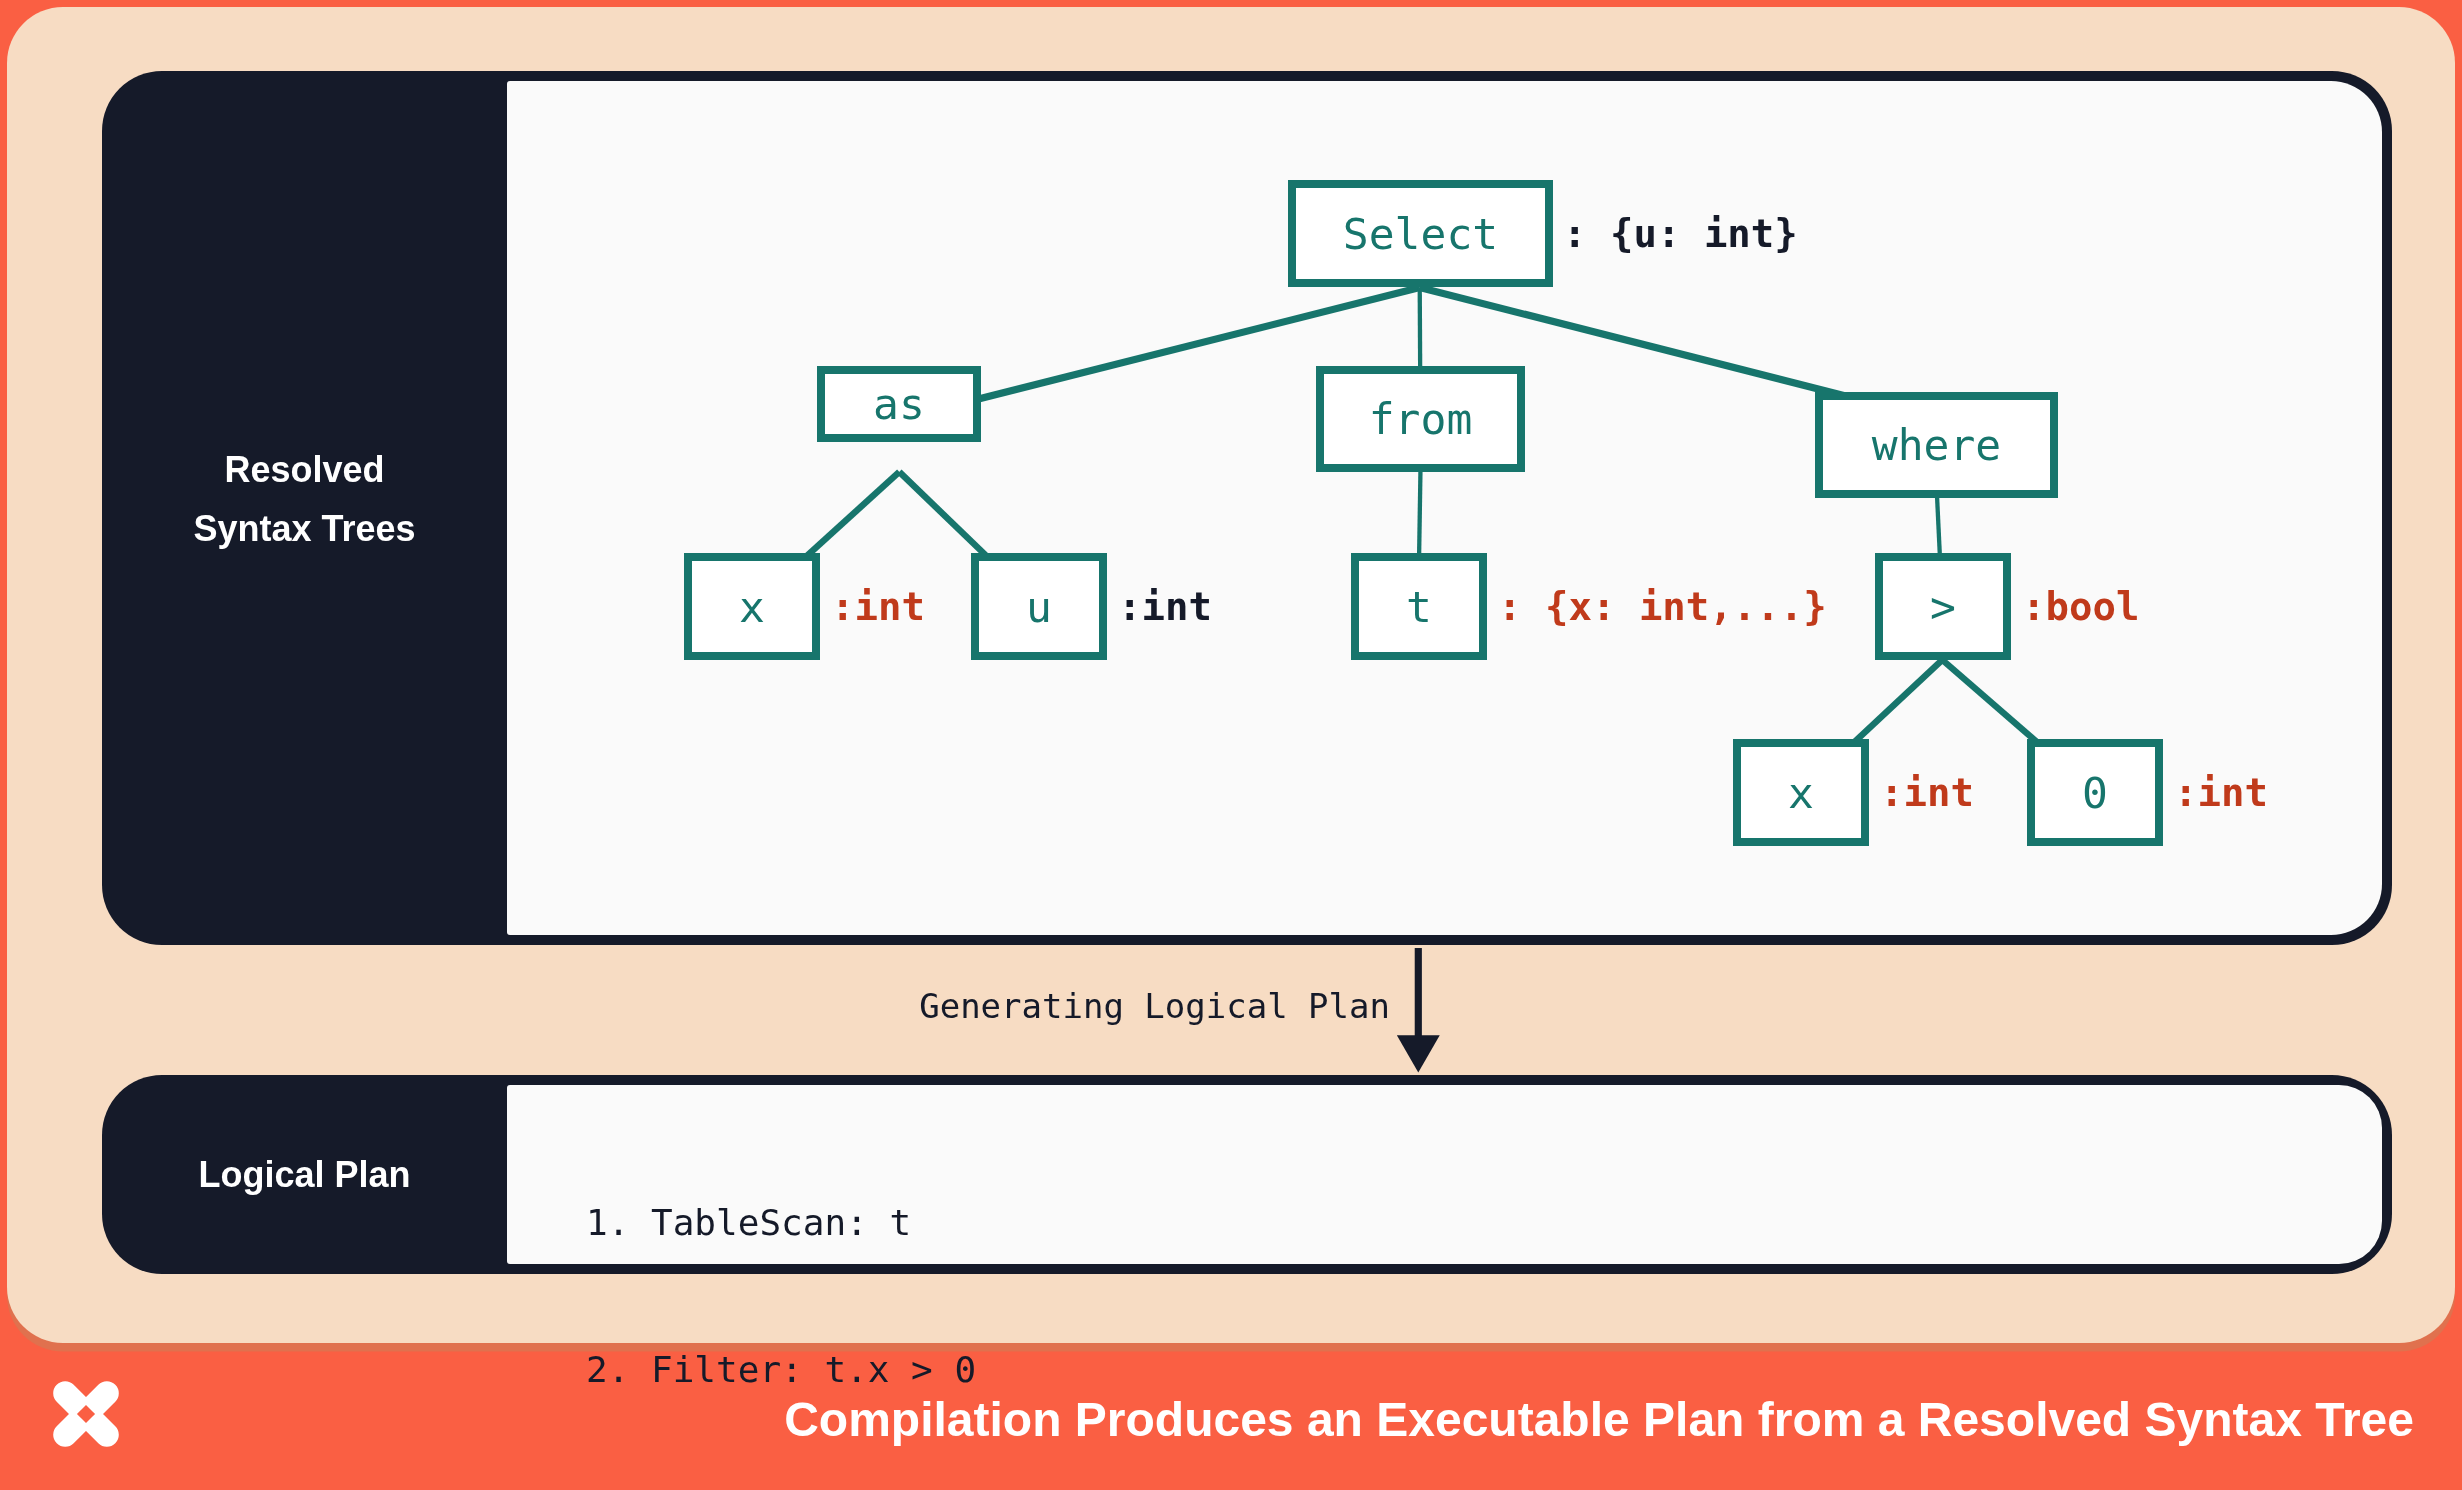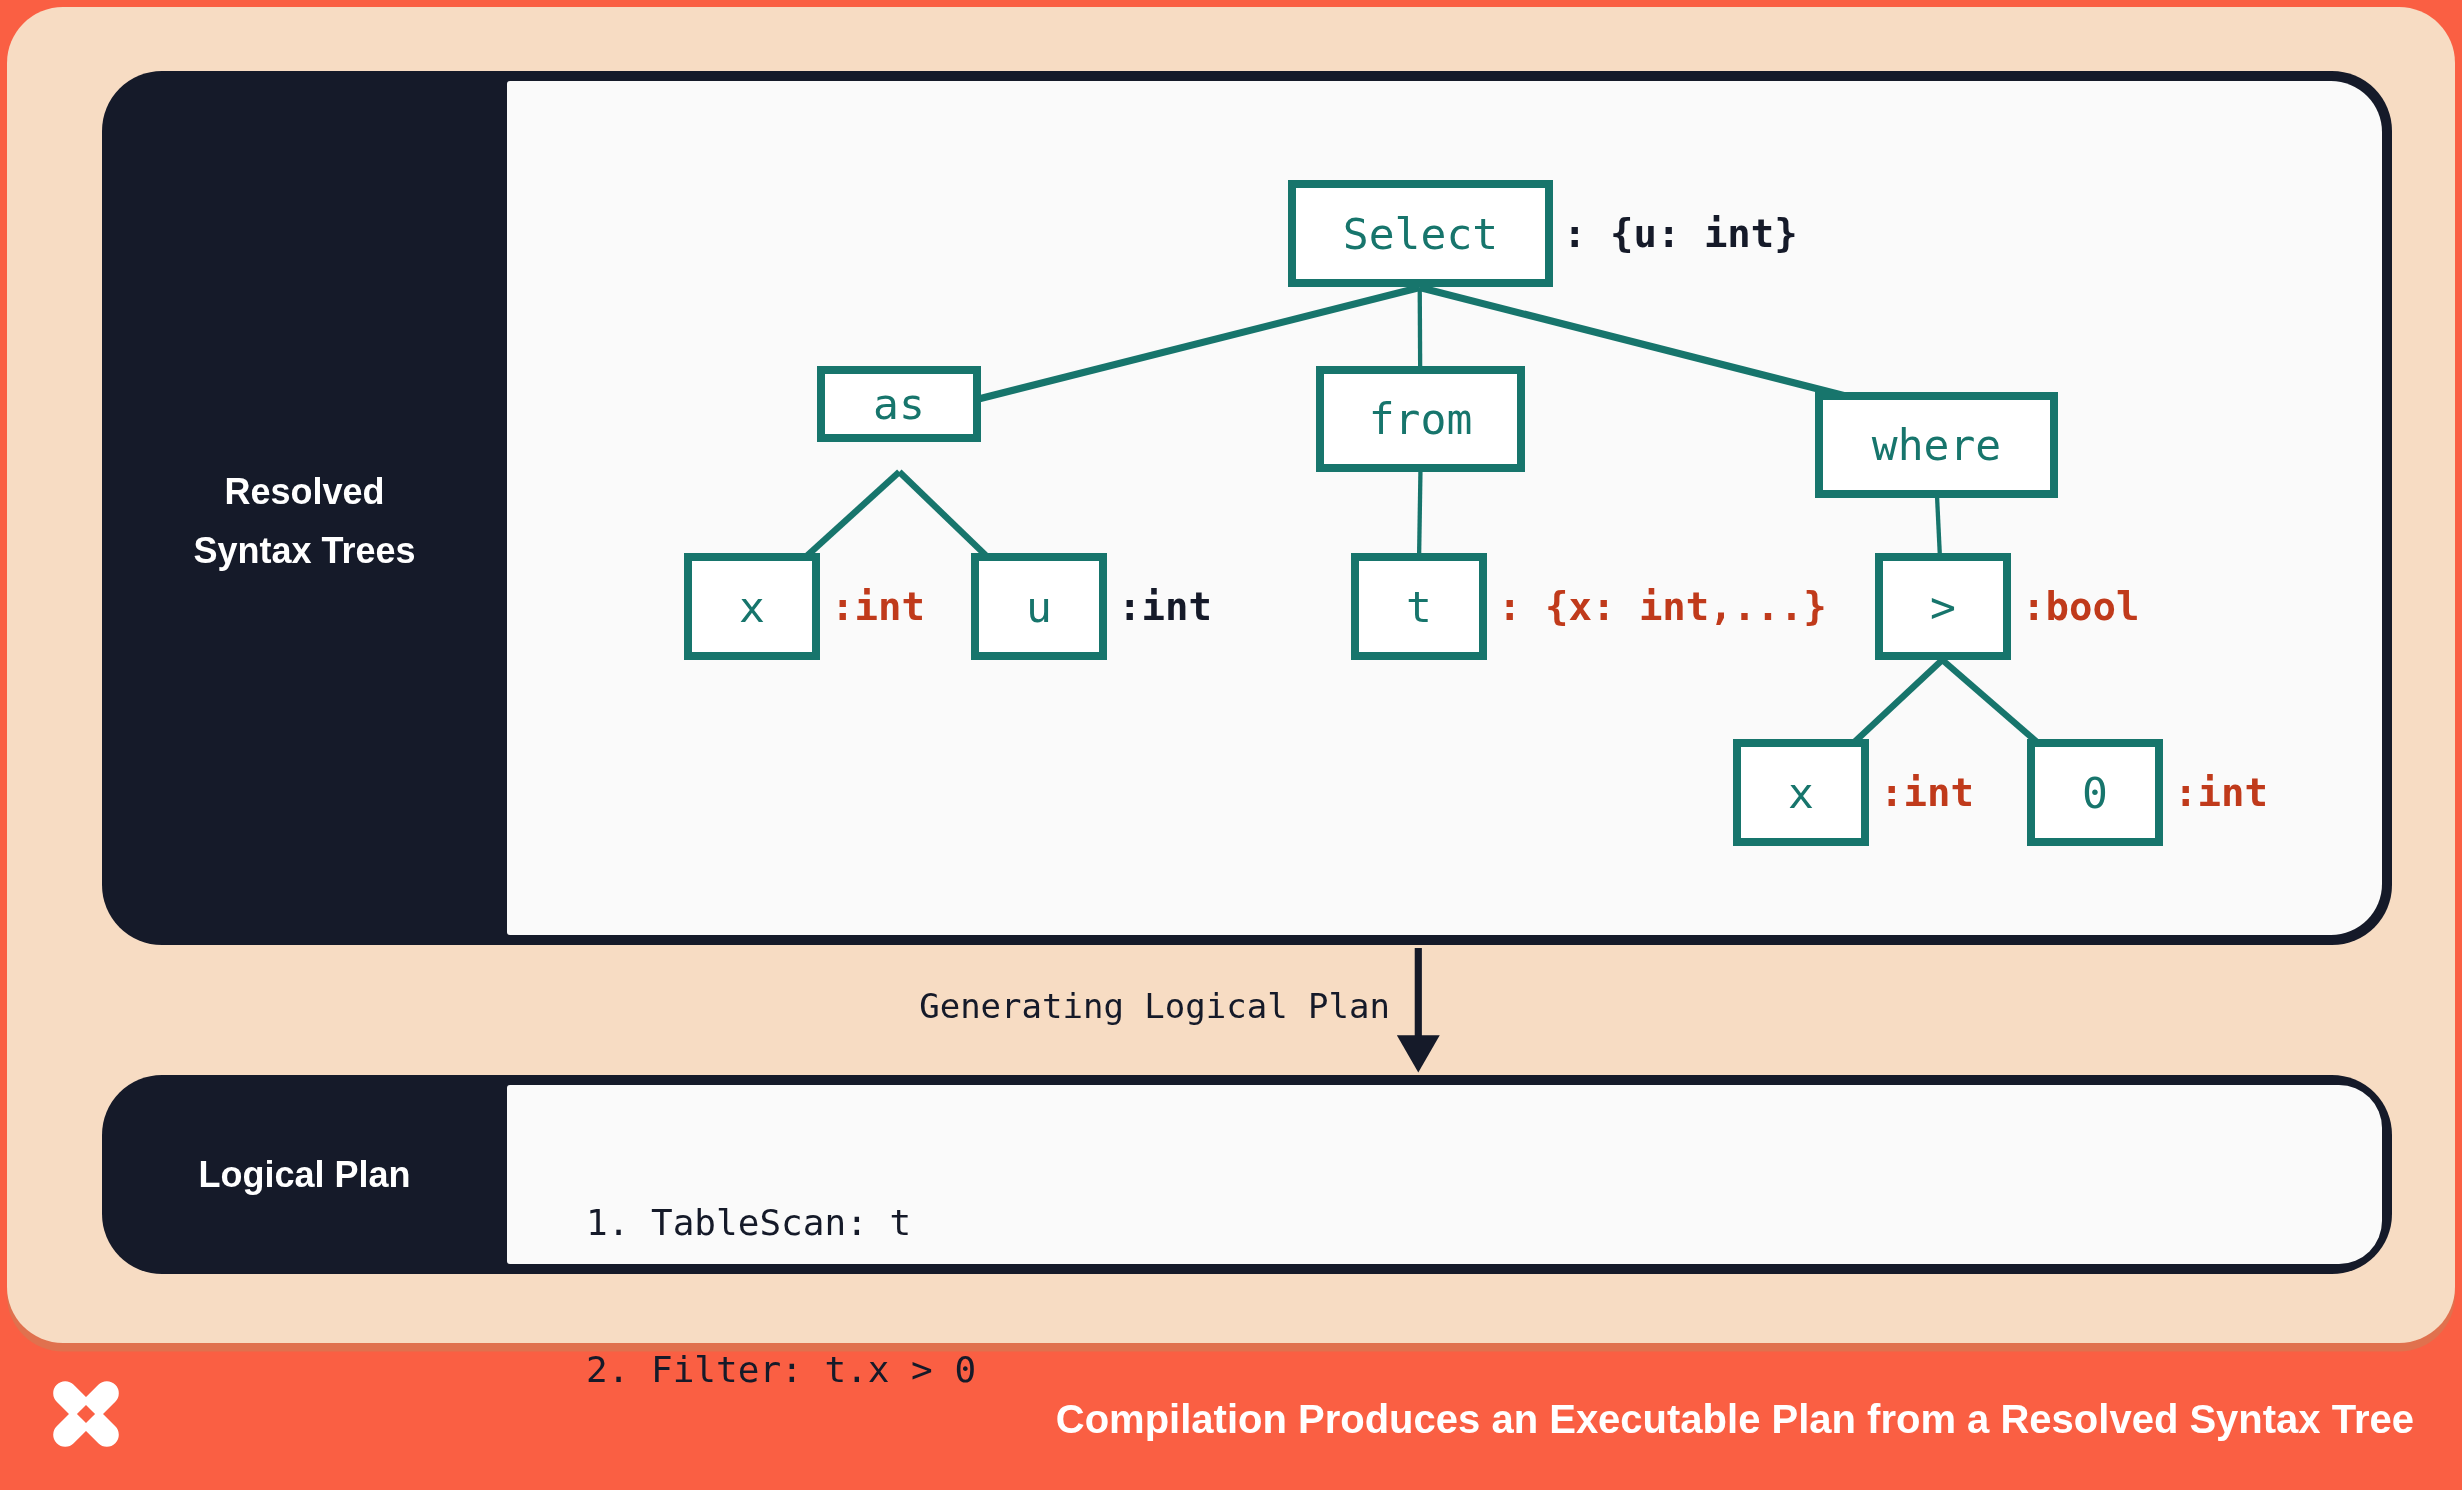--- a/index.html
+++ b/index.html
@@ -33,7 +33,7 @@
     position:absolute;left:102px;width:405px;text-align:center;
     color:#FFFFFF;font-weight:bold;font-size:36px;line-height:59px;
   }
-  .sidebar-label-top{top:462px;}
+  .sidebar-label-top{top:440px;}
   .sidebar-label-bottom{top:1150px;line-height:49px;}
 
   

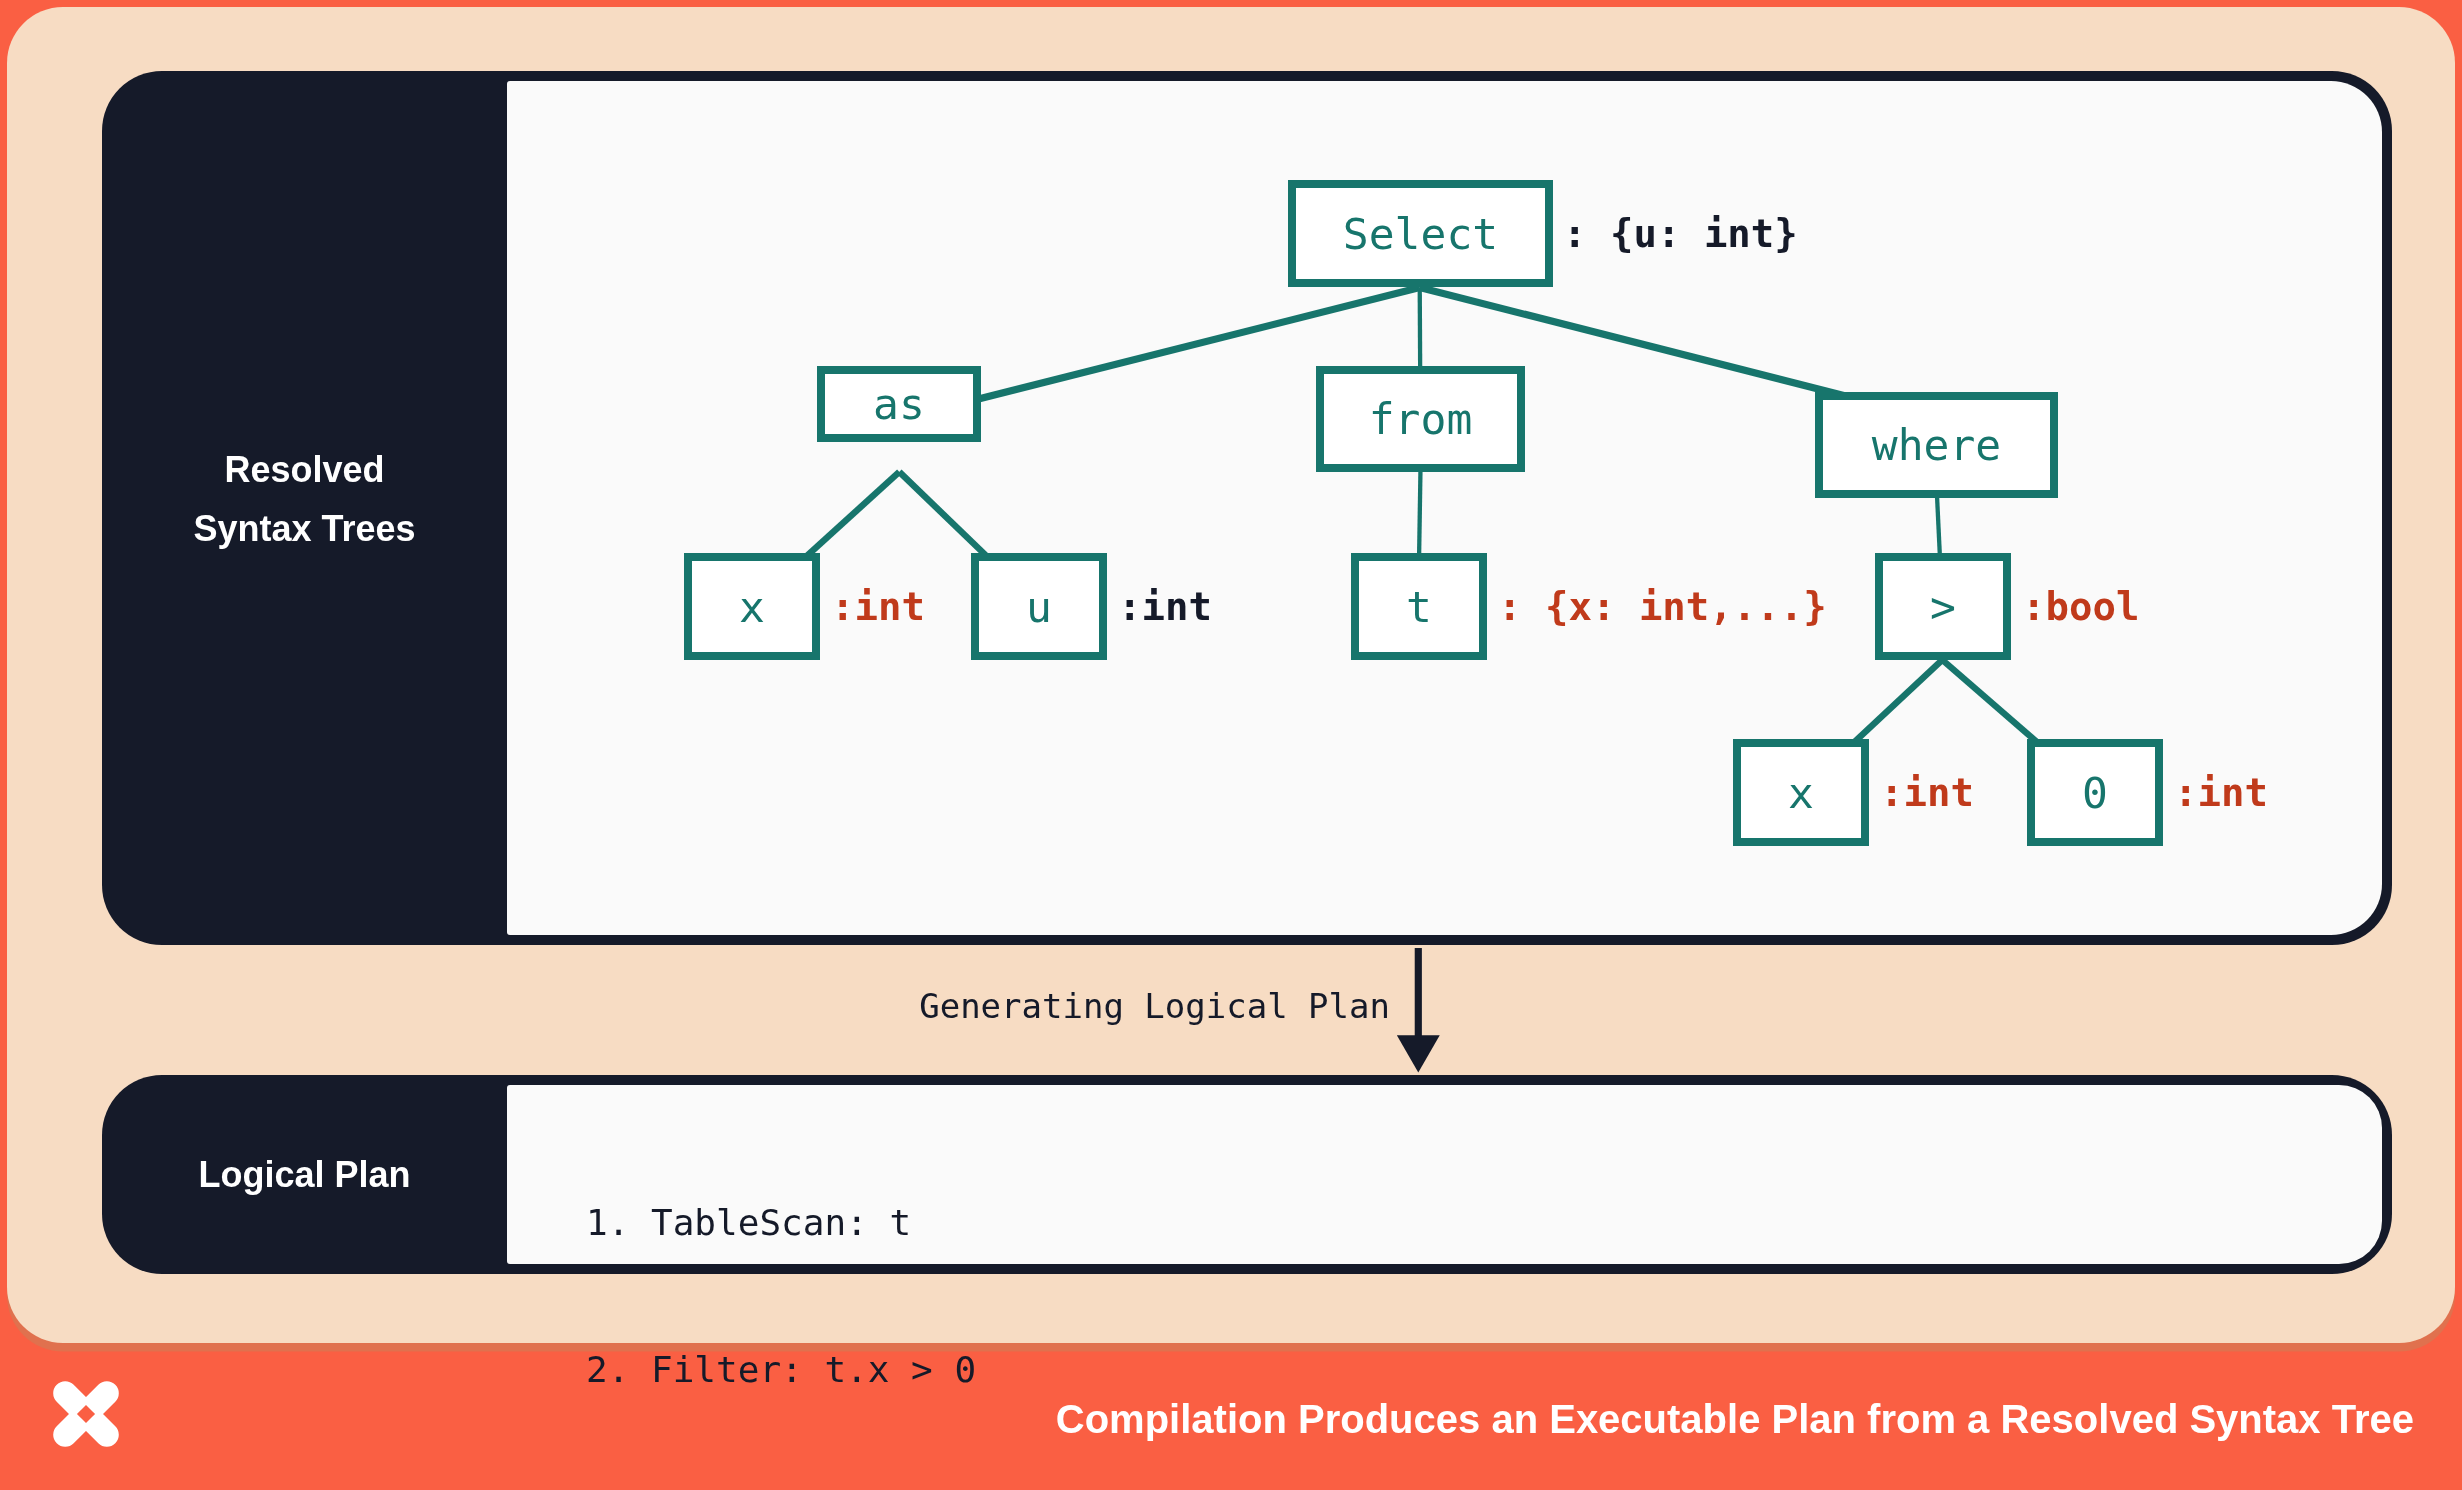--- a/index.html
+++ b/index.html
@@ -66,7 +66,7 @@
   
   .footer-title{
     position:absolute;right:48px;top:1394px;
-    color:#FFFFFF;font-weight:bold;font-size:40px;line-height:51px;
+    color:#FFFFFF;font-weight:bold;font-size:48px;line-height:51px;
     white-space:pre;
   }
   .logo{position:absolute;left:46px;top:1374px;width:80px;height:80px;}

